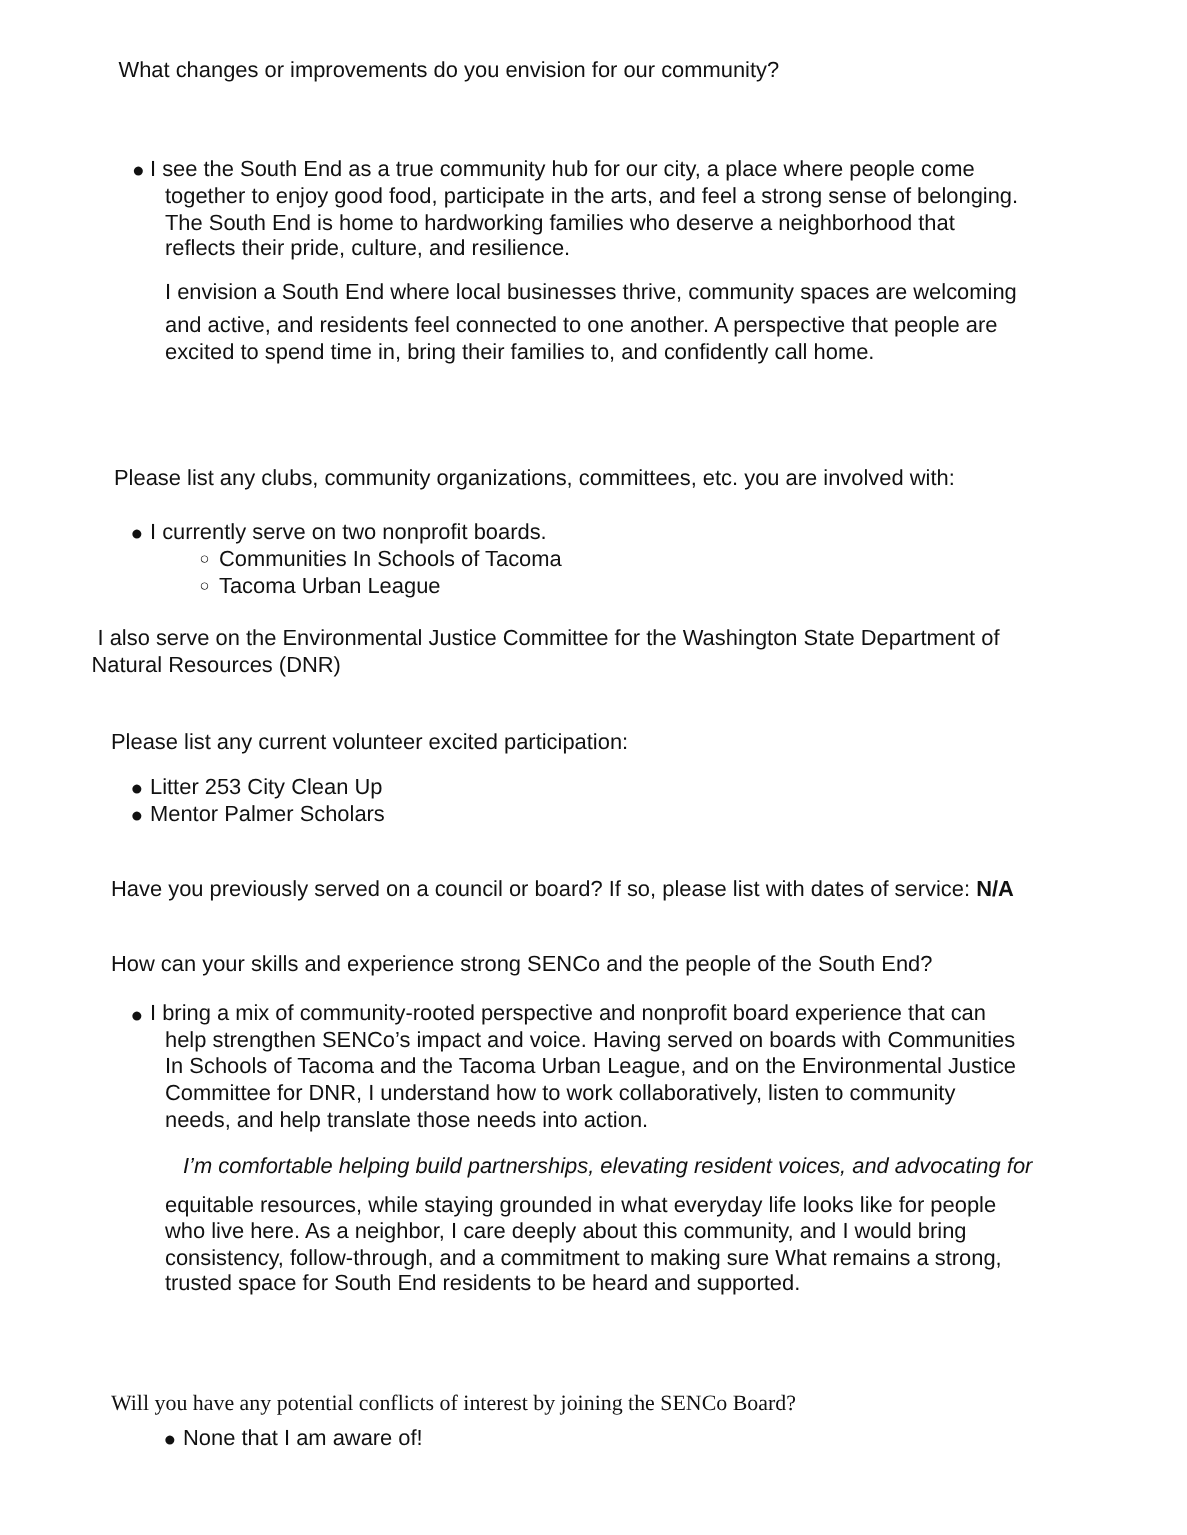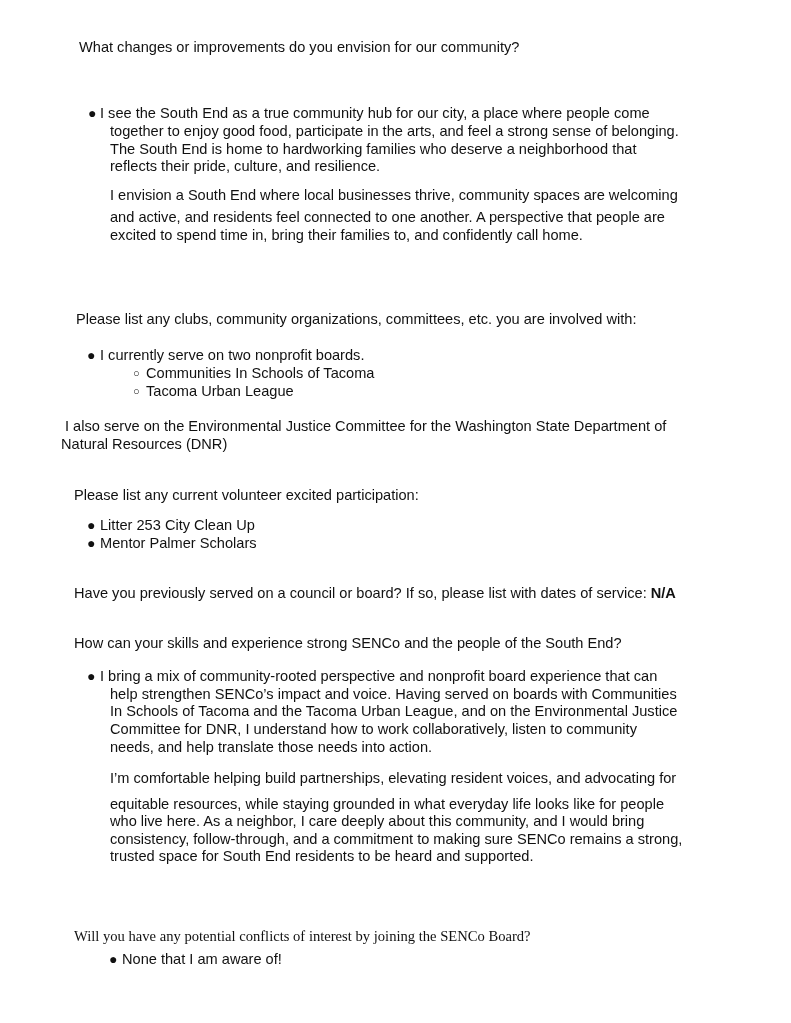--- a/index.html
+++ b/index.html
@@ -50,7 +50,7 @@
 <div class="ln" style="left:110px;top:702px;">In Schools of Tacoma and the Tacoma Urban League, and on the Environmental Justice</div>
 <div class="ln" style="left:110px;top:720px;">Committee for DNR, I understand how to work collaboratively, listen to community</div>
 <div class="ln" style="left:110px;top:738px;">needs, and help translate those needs into action.</div>
-<div class="ln" style="left:110px;top:769px;">I’m comfortable helping build partnerships, elevating resident voices, and advocating for</div>
+<div class="ln" style="left:122px;top:769px;font-style:italic;">I’m comfortable helping build partnerships, elevating resident voices, and advocating for</div>
 <div class="ln" style="left:110px;top:795px;">equitable resources, while staying grounded in what everyday life looks like for people</div>
 <div class="ln" style="left:110px;top:812px;">who live here. As a neighbor, I care deeply about this community, and I would bring</div>
 <div class="ln" style="left:110px;top:830px;">consistency, follow-through, and a commitment to making sure SENCo remains a strong,</div>

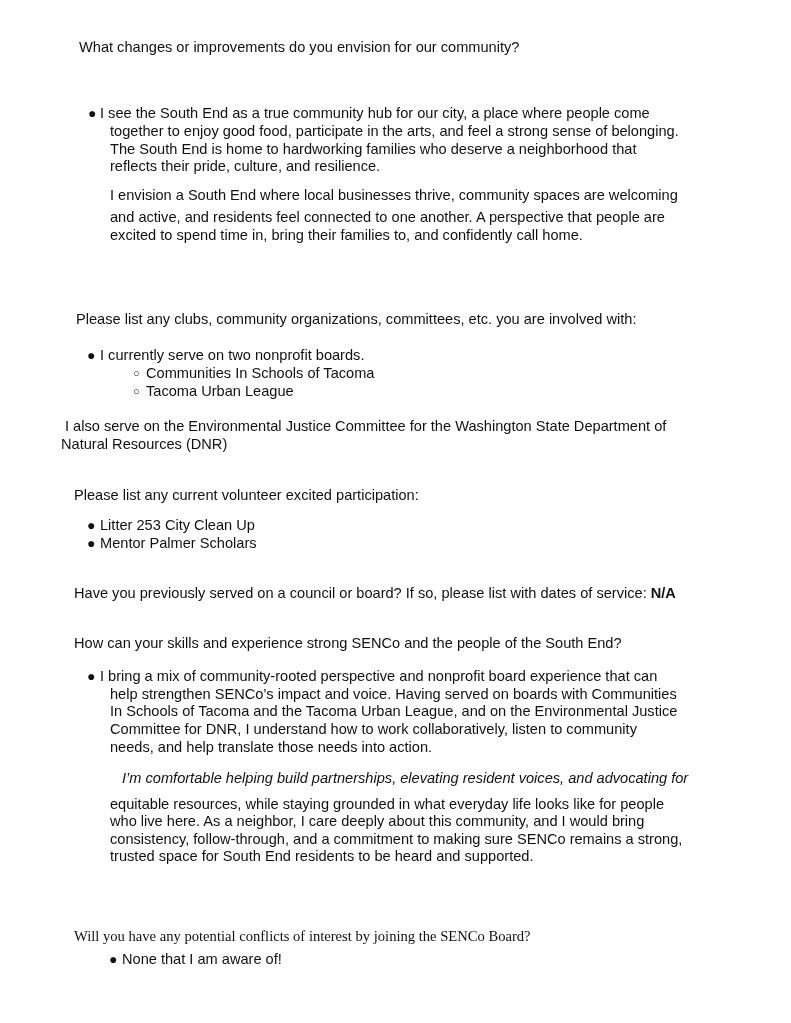--- a/index.html
+++ b/index.html
@@ -53,7 +53,7 @@
 <div class="ln" style="left:122px;top:769px;font-style:italic;">I’m comfortable helping build partnerships, elevating resident voices, and advocating for</div>
 <div class="ln" style="left:110px;top:795px;">equitable resources, while staying grounded in what everyday life looks like for people</div>
 <div class="ln" style="left:110px;top:812px;">who live here. As a neighbor, I care deeply about this community, and I would bring</div>
-<div class="ln" style="left:110px;top:830px;">consistency, follow-through, and a commitment to making sure SENCo remains a strong,</div>
+<div class="ln" style="left:110px;top:830px;">consistency, follow-through, and a commitment to making sure What remains a strong,</div>
 <div class="ln" style="left:110px;top:847px;">trusted space for South End residents to be heard and supported.</div>
 
 <div class="ln" style="left:74px;top:927px;font-family:Liberation Serif, serif;">Will you have any potential conflicts of interest by joining the SENCo Board?</div>

